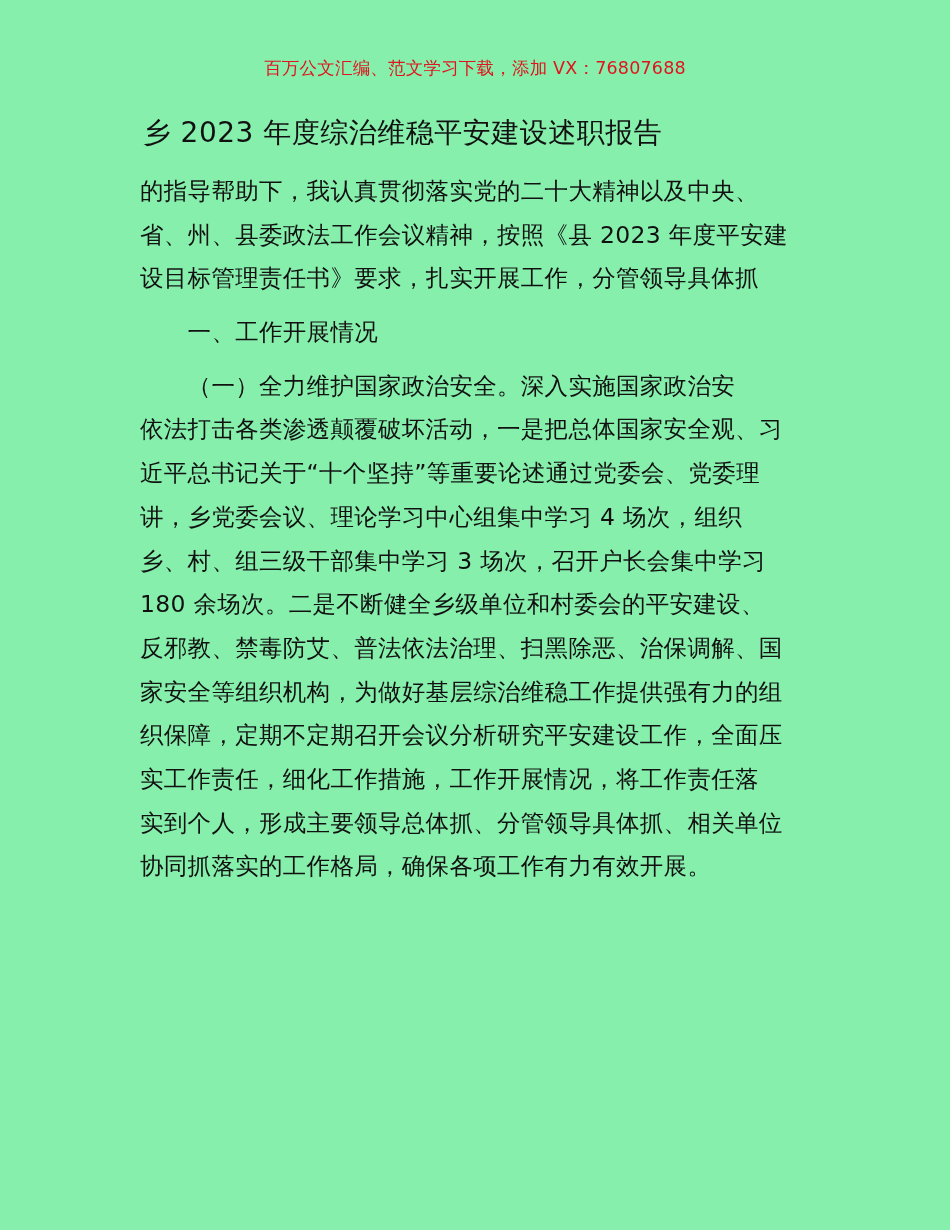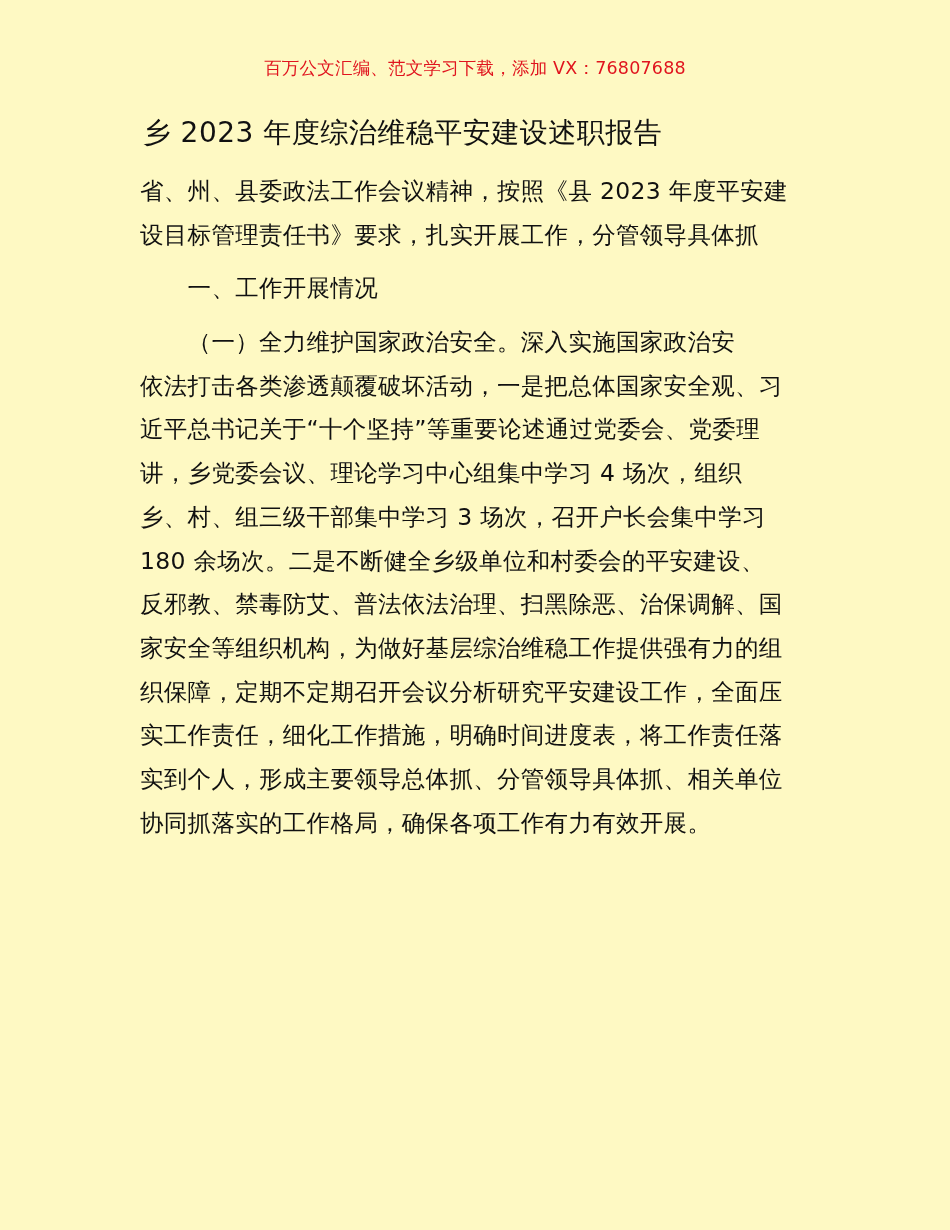--- a/index.html
+++ b/index.html
@@ -5,7 +5,7 @@
   html, body { margin: 0; padding: 0; background: #ffffff; }
   body { width: 950px; height: 1230px; position: relative; overflow: hidden;
          font-family: "DejaVu Sans", "Liberation Sans", sans-serif; color: #111; }
-  .page { position: absolute; left: 0; top: 0; width: 950px; height: 1230px; background: #fef9c3; }
+  .page { position: absolute; left: 0; top: 0; width: 950px; height: 1230px; background: #86efac; }
   .watermark { position: absolute; top: 56px; left: 0; width: 950px; text-align: center;
                color: #e0141e; font-size: 17.5px; letter-spacing: 0.2px; }
   .title { position: absolute; top: 114px; left: 0; width: 805px; text-align: center;

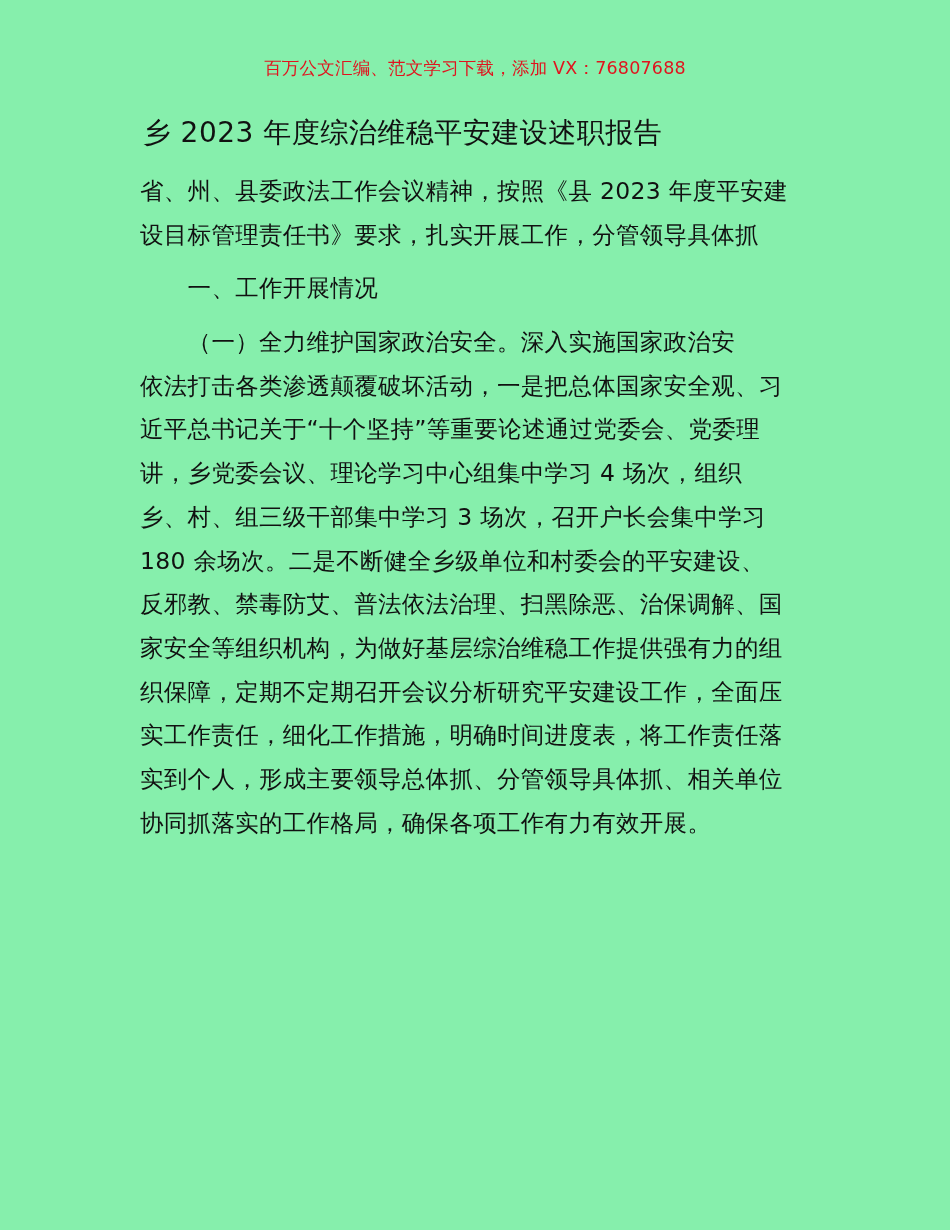--- a/index.html
+++ b/index.html
@@ -23,6 +23,7 @@
   <div class="title">乡 2023 年度综治维稳平安建设述职报告</div>
 
   <div class="body-text">
+    <div class="line">的指导帮助下，我认真贯彻落实党的二十大精神以及中央、</div>
     <div class="line">省、州、县委政法工作会议精神，按照《县 2023 年度平安建</div>
     <div class="line">设目标管理责任书》要求，扎实开展工作，分管领导具体抓</div>
     <div class="gap"></div>

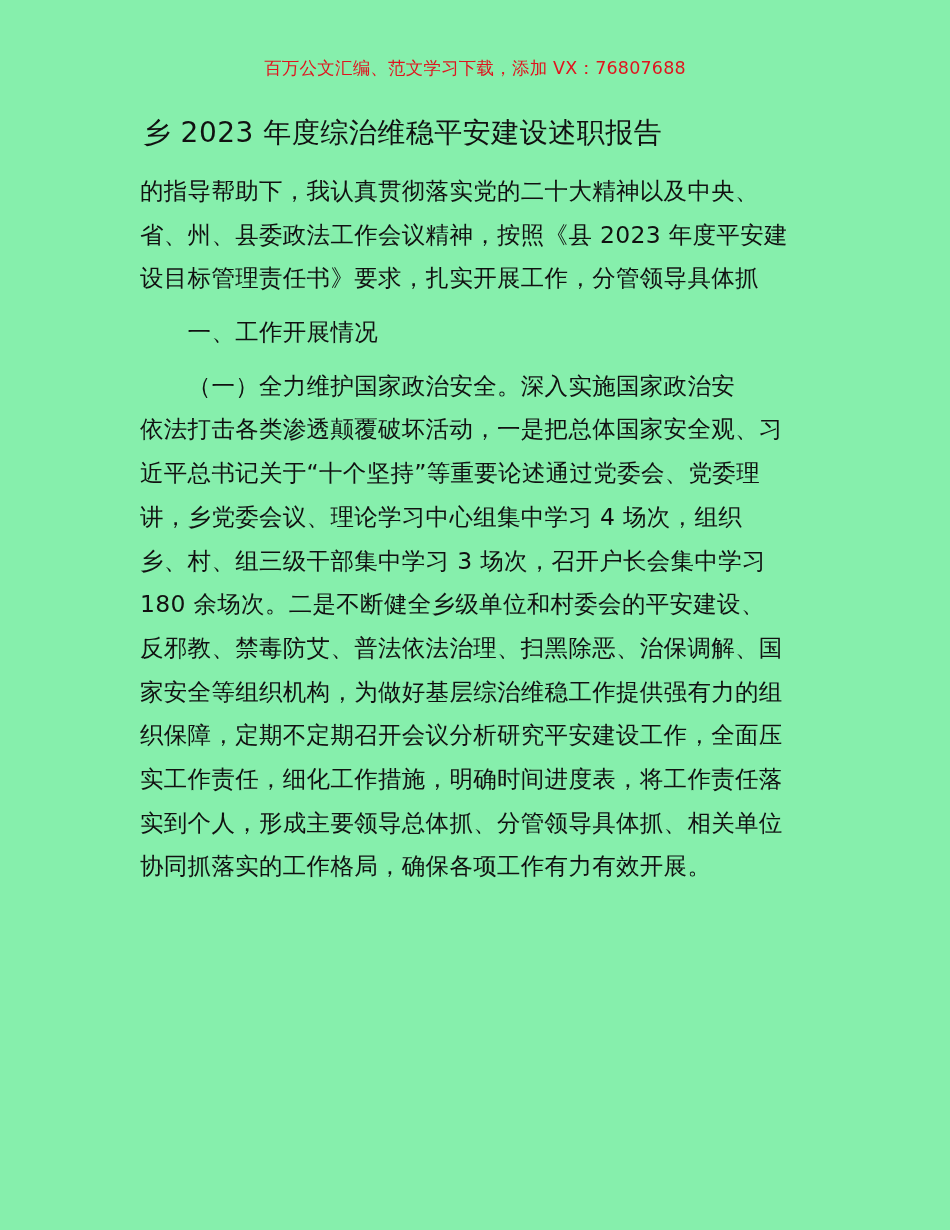--- a/index.html
+++ b/index.html
@@ -38,7 +38,7 @@
     <div class="line">反邪教、禁毒防艾、普法依法治理、扫黑除恶、治保调解、国</div>
     <div class="line">家安全等组织机构，为做好基层综治维稳工作提供强有力的组</div>
     <div class="line">织保障，定期不定期召开会议分析研究平安建设工作，全面压</div>
-    <div class="line">实工作责任，细化工作措施，明确时间进度表，将工作责任落</div>
+    <div class="line">实工作责任，细化工作措施，工作开展情况，将工作责任落</div>
     <div class="line">实到个人，形成主要领导总体抓、分管领导具体抓、相关单位</div>
     <div class="line">协同抓落实的工作格局，确保各项工作有力有效开展。</div>
   </div>

